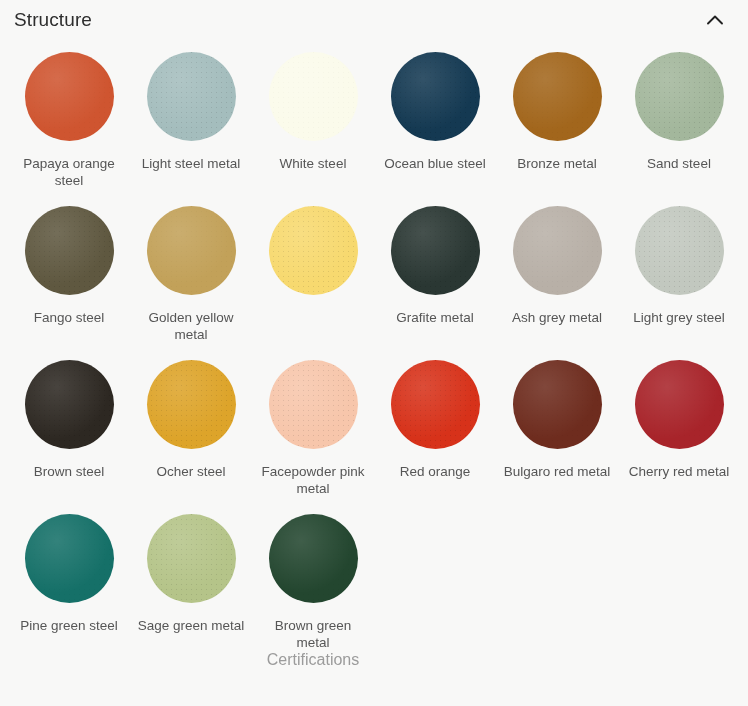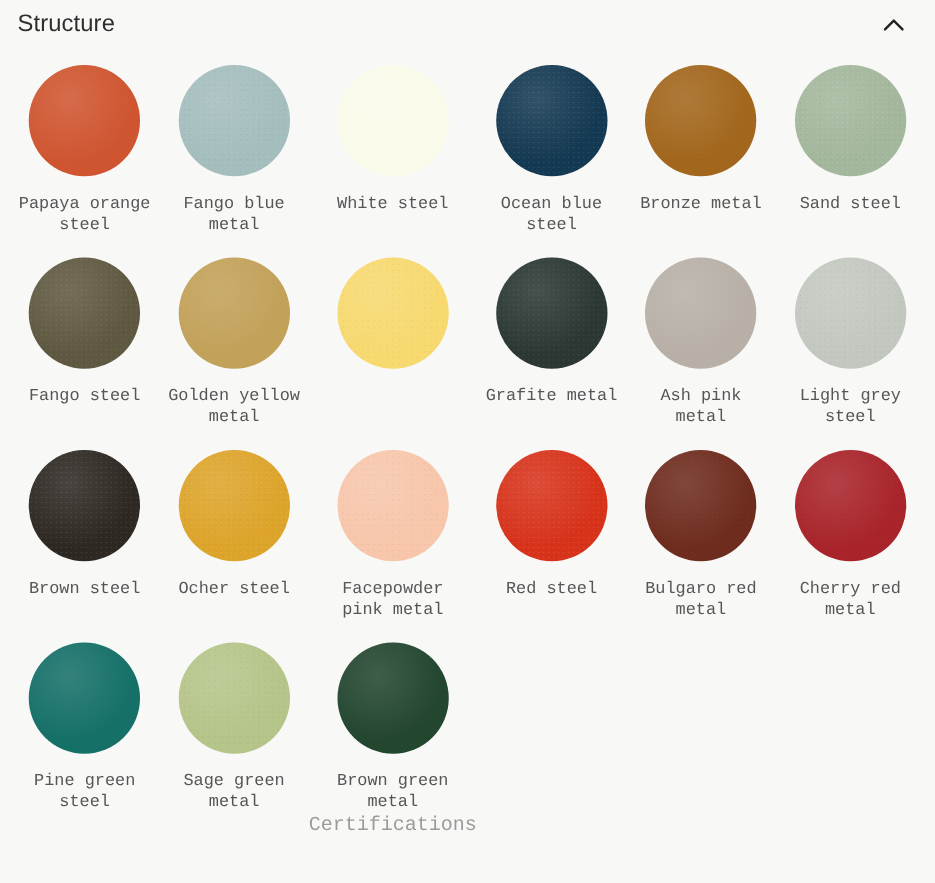--- a/index.html
+++ b/index.html
@@ -66,7 +66,6 @@
     align-content: start;
     padding: 18px 8px 0 8px;
     box-sizing: border-box;
-    font-family: Liberation Mono, monospace;
   }
 
   .swatch-cell {

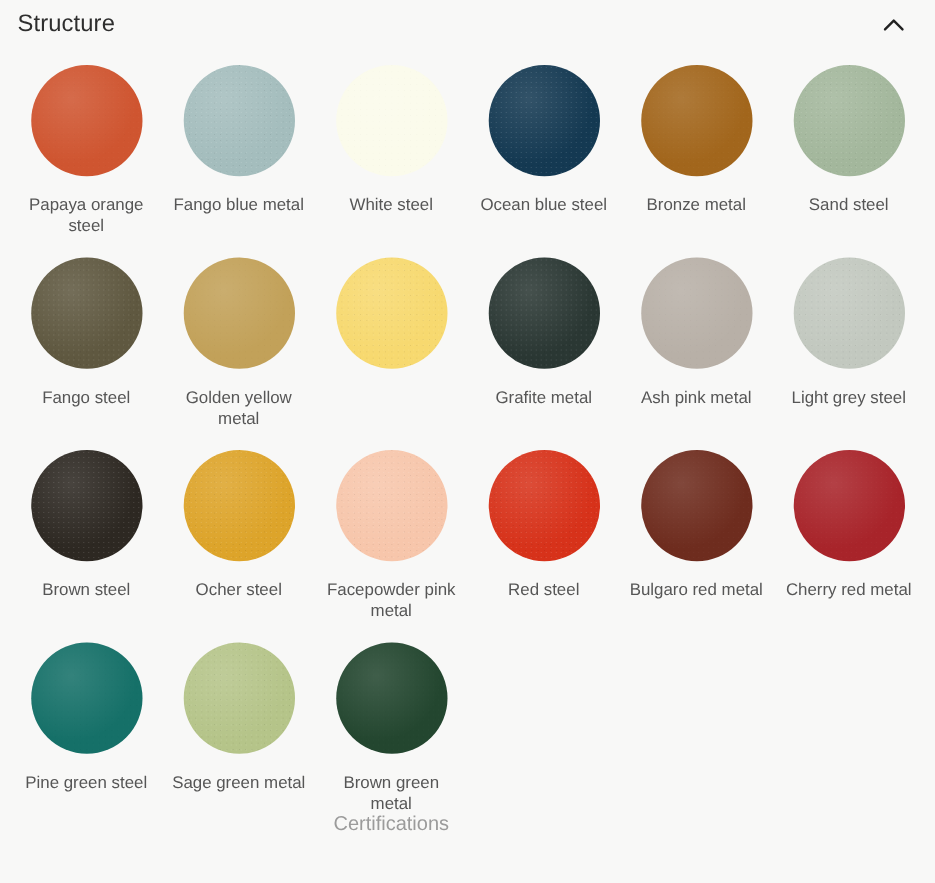--- a/index.html
+++ b/index.html
@@ -154,7 +154,7 @@
       </div>
       <div class="swatch-cell">
         <div class="swatch-disc" style="background: rgb(164, 189, 189);"></div>
-        <div class="swatch-label">Fango blue metal</div>
+        <div class="swatch-label">Light steel metal</div>
       </div>
       <div class="swatch-cell">
         <div class="swatch-disc smooth" style="background: rgb(251, 251, 235);"></div>

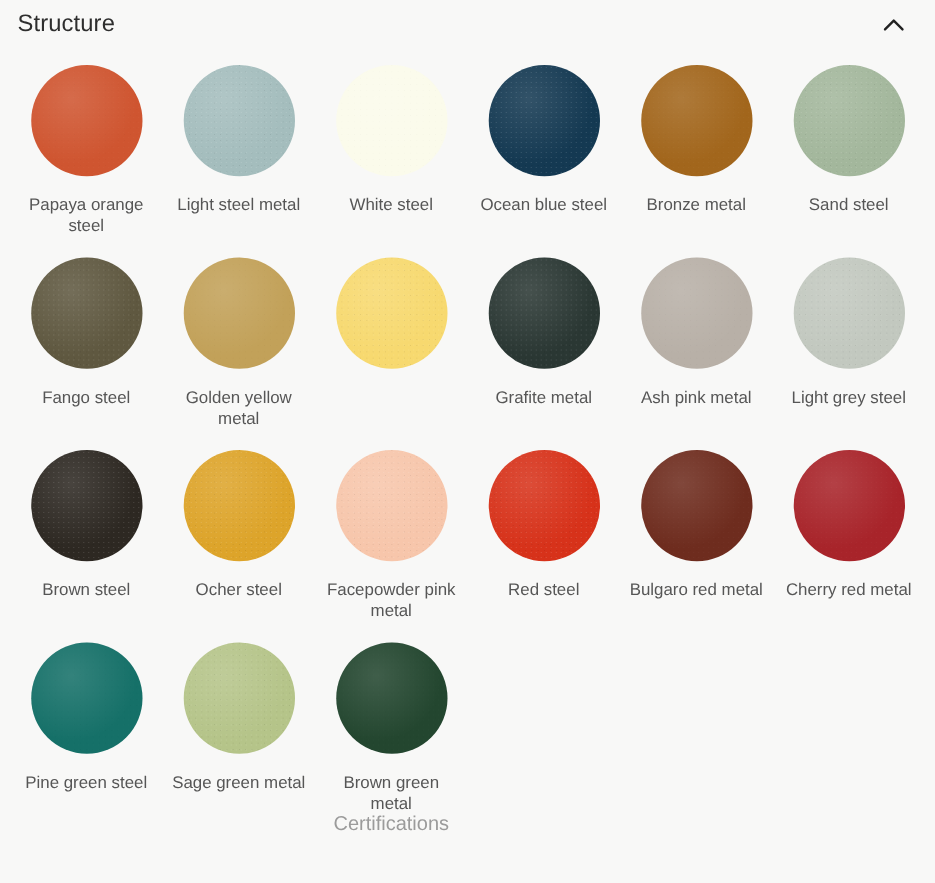--- a/index.html
+++ b/index.html
@@ -189,7 +189,7 @@
       </div>
       <div class="swatch-cell">
         <div class="swatch-disc smooth" style="background: rgb(184, 176, 167);"></div>
-        <div class="swatch-label">Ash pink metal</div>
+        <div class="swatch-label">Ash grey metal</div>
       </div>
       <div class="swatch-cell">
         <div class="swatch-disc" style="background: rgb(194, 200, 191);"></div>

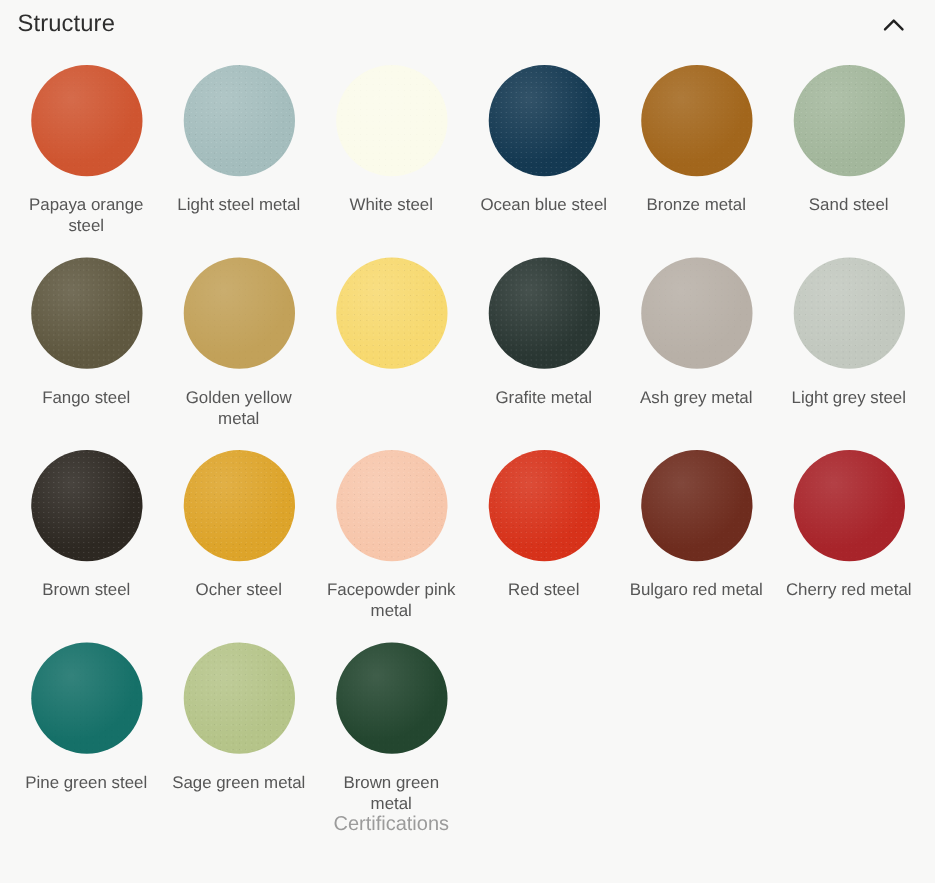--- a/index.html
+++ b/index.html
@@ -209,7 +209,7 @@
       </div>
       <div class="swatch-cell">
         <div class="swatch-disc" style="background: rgb(215, 50, 26);"></div>
-        <div class="swatch-label">Red steel</div>
+        <div class="swatch-label">Red orange</div>
       </div>
       <div class="swatch-cell">
         <div class="swatch-disc smooth" style="background: rgb(110, 44, 30);"></div>

